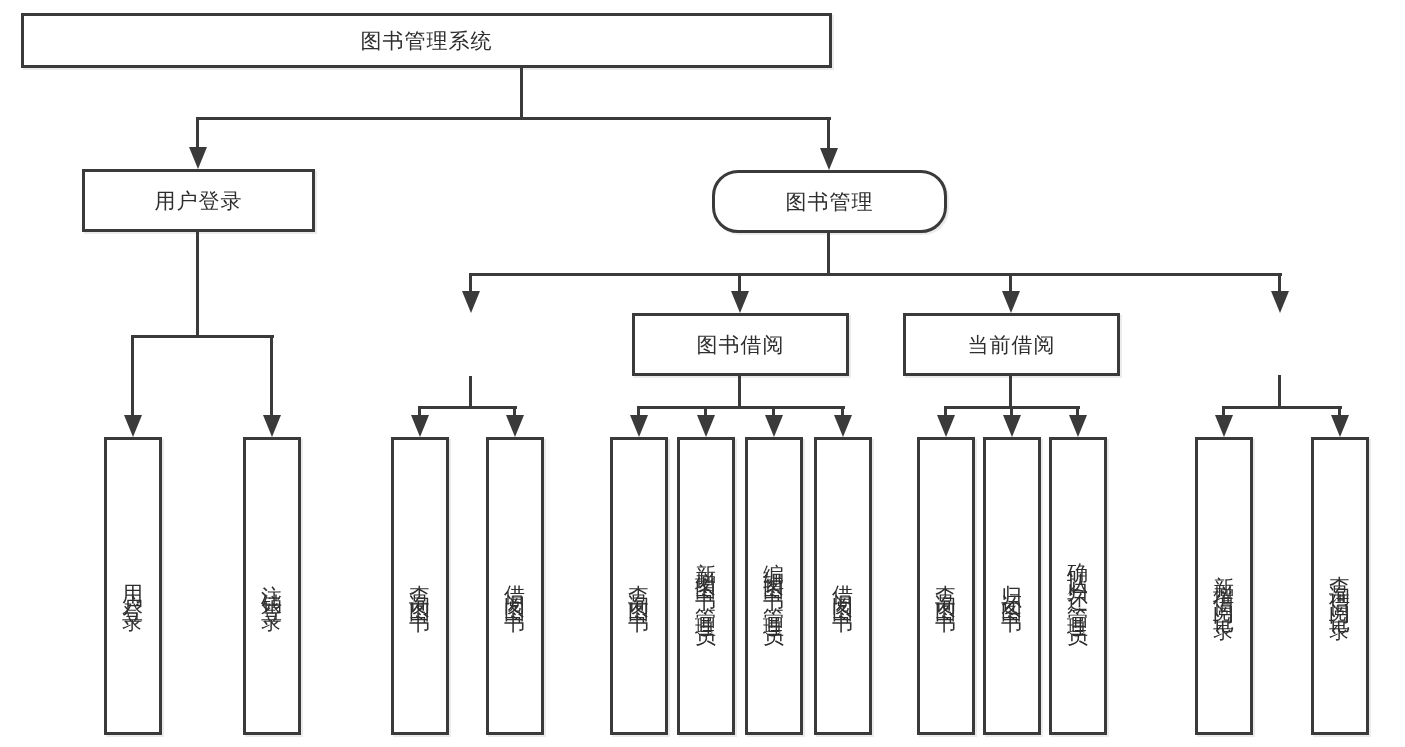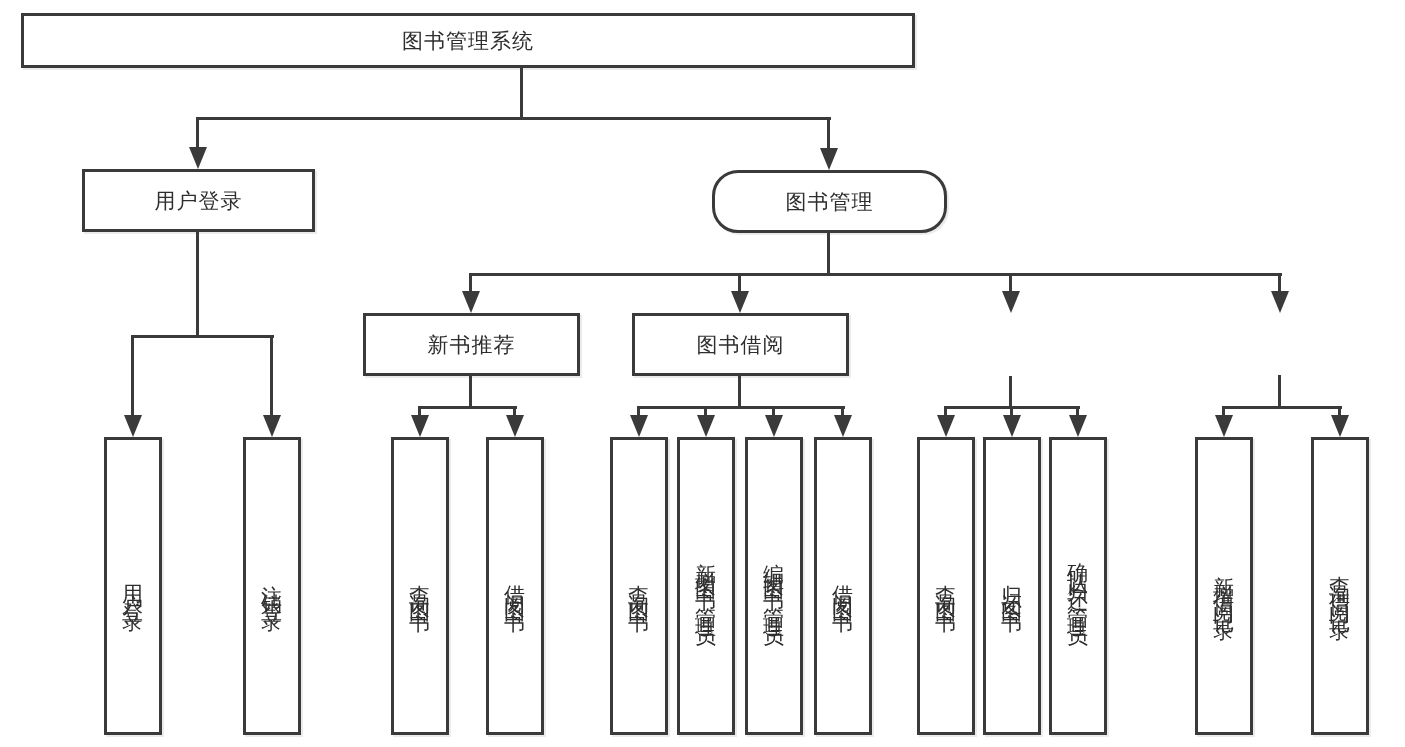--- a/index.html
+++ b/index.html
@@ -61,7 +61,7 @@
 
 <div id="canvas">
 
-  <div class="box" style="left:21px; top:13px; width:894px; height:55px;">
+  <div class="box" style="left:21px; top:13px; width:811px; height:55px;">
     <span class="hlabel">图书管理系统</span>
   </div>
 

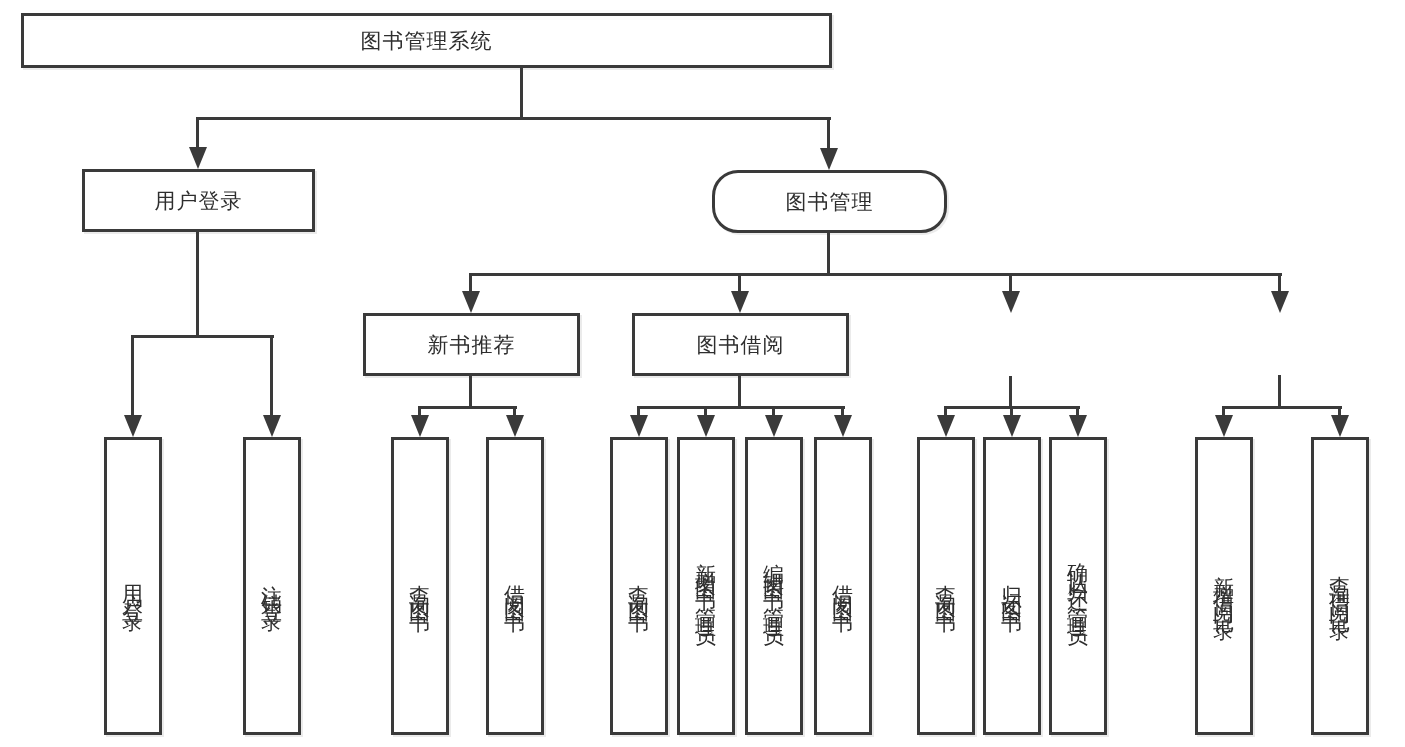--- a/index.html
+++ b/index.html
@@ -97,9 +97,6 @@
   <div class="line" style="left:1278px; top:273px; width:3px; height:21px;"></div>
   <div class="arrow" style="left:1271px; top:291px;"></div>
 
-  <div class="box" style="left:363px; top:313px; width:217px; height:63px;">
-    <span class="hlabel">新书推荐</span>
-  </div>
   <div class="box" style="left:632px; top:313px; width:217px; height:63px;">
     <span class="hlabel">图书借阅</span>
   </div>

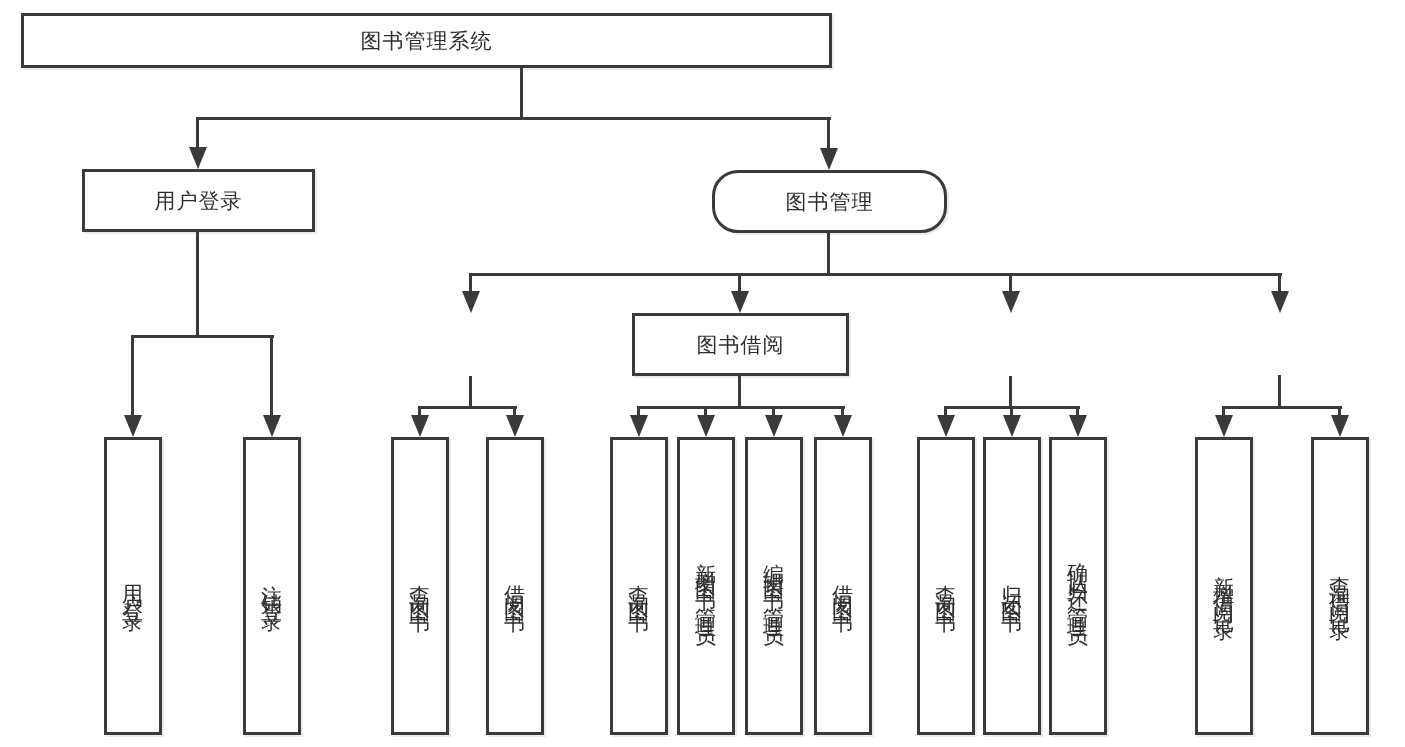--- a/index.html
+++ b/index.html
@@ -100,6 +100,9 @@
   <div class="box" style="left:632px; top:313px; width:217px; height:63px;">
     <span class="hlabel">图书借阅</span>
   </div>
+  <div class="box" style="left:903px; top:313px; width:217px; height:63px;">
+    <span class="hlabel">当前借阅</span>
+  </div>
 
   <div class="line" style="left:469px; top:376px; width:3px; height:33px;"></div>
   <div class="line" style="left:738px; top:376px; width:3px; height:33px;"></div>

